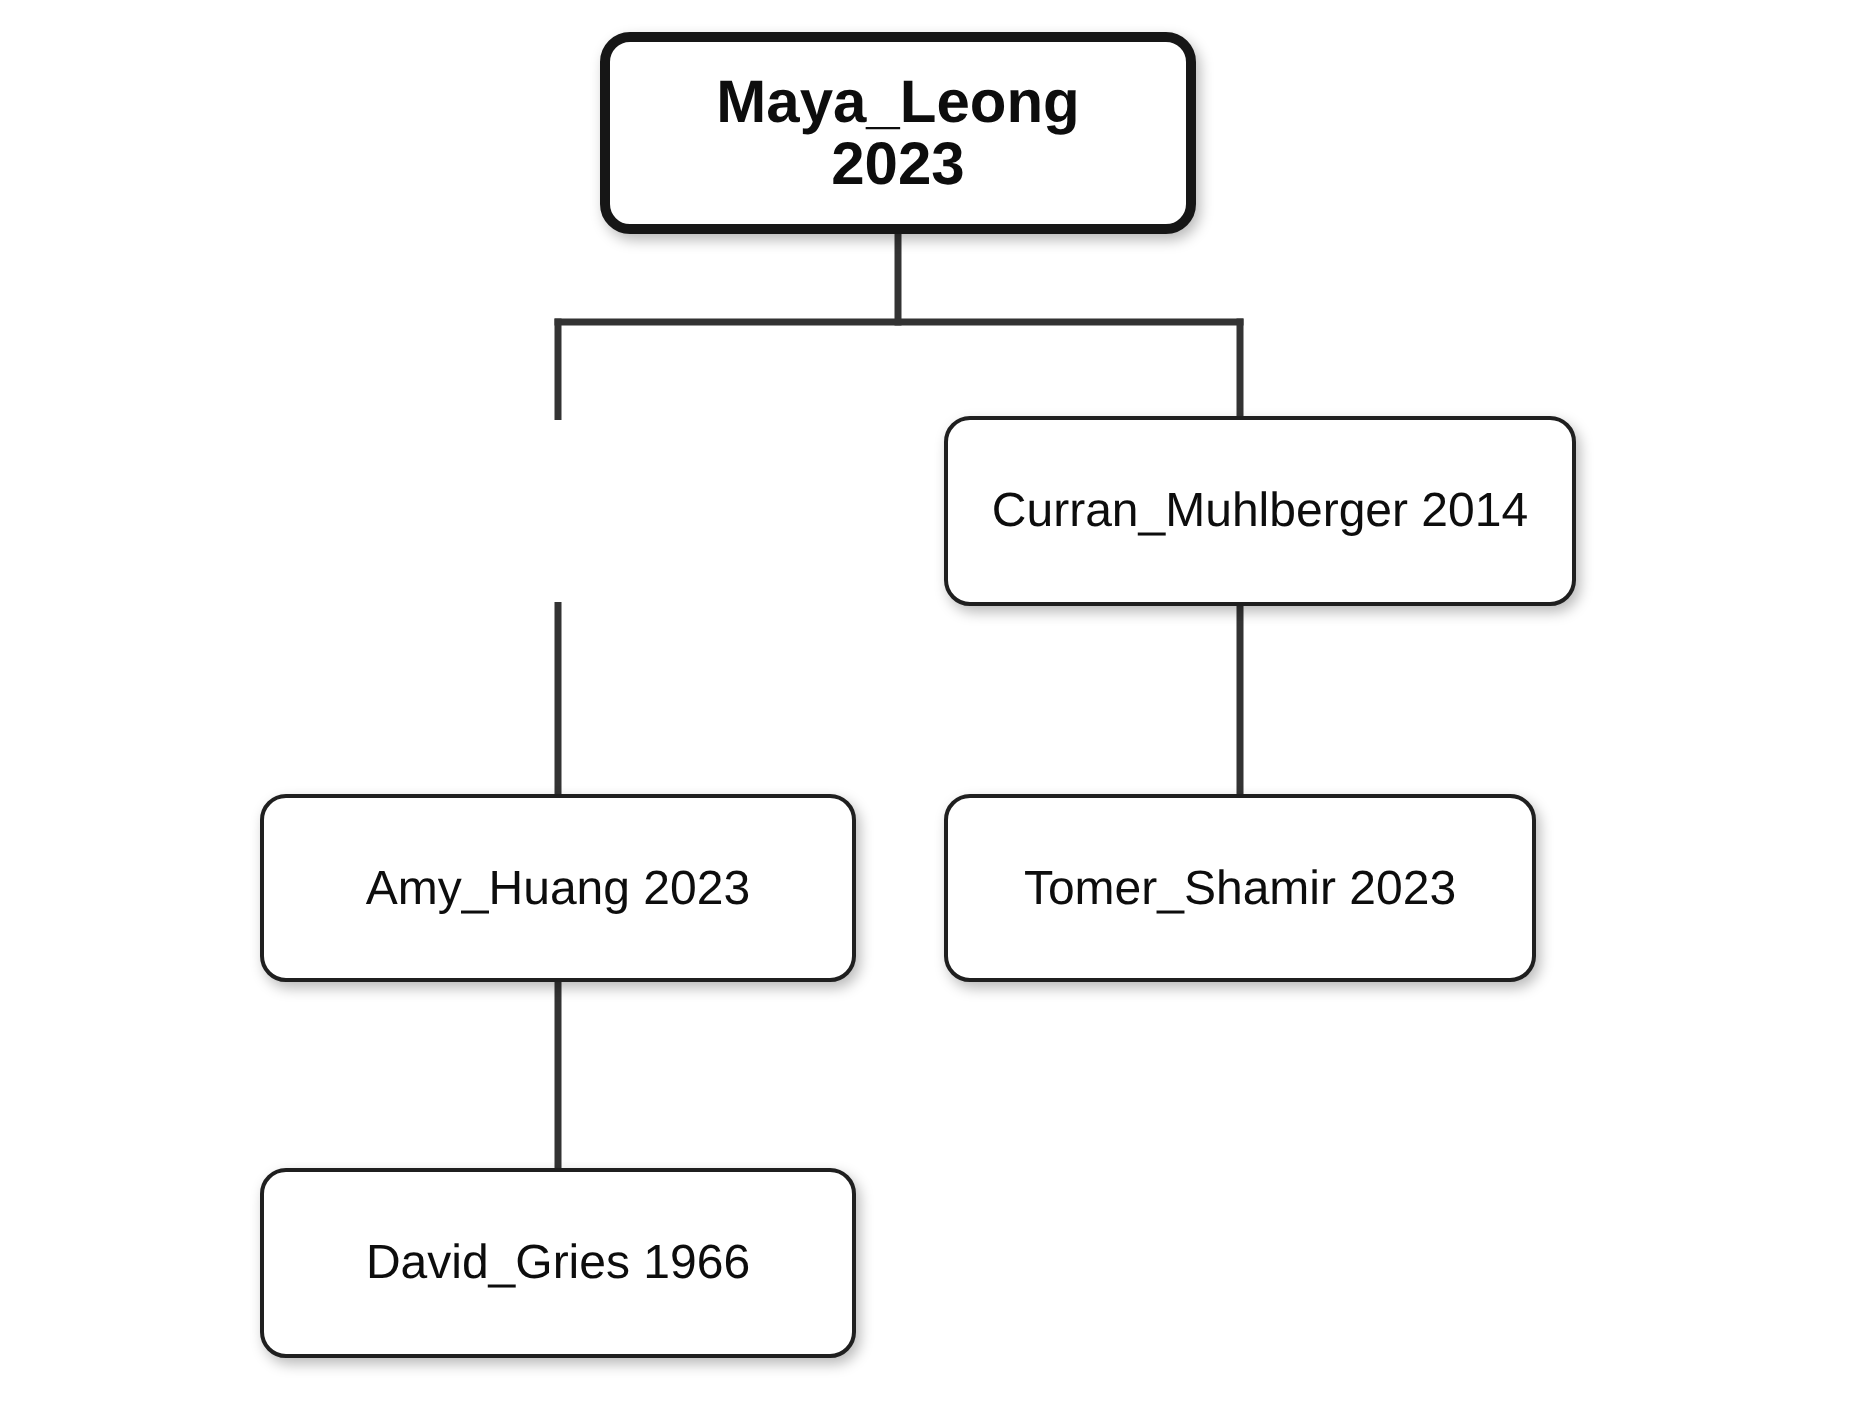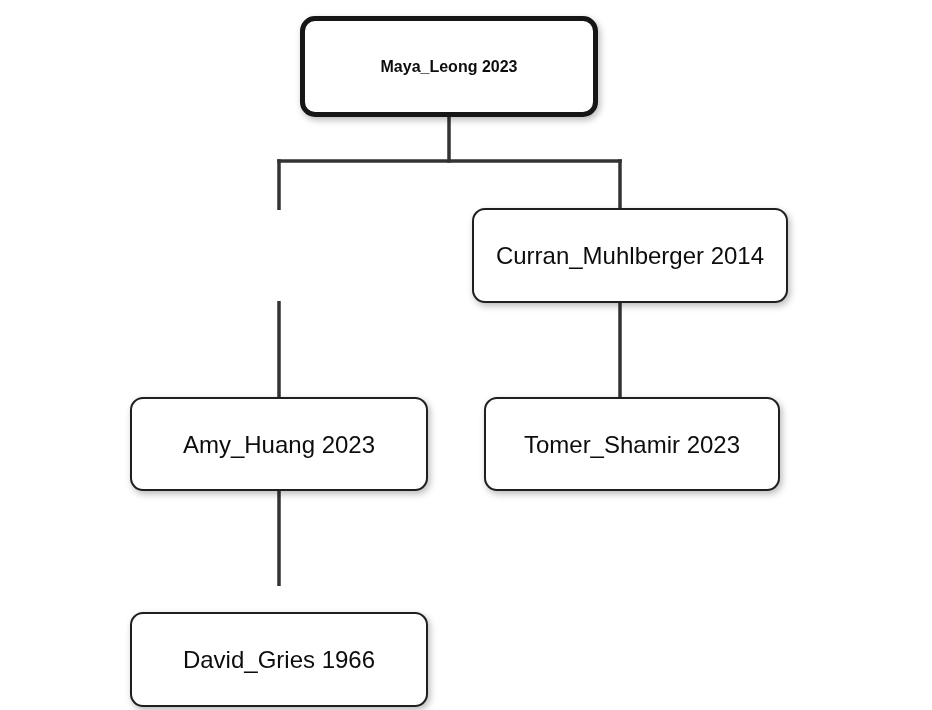--- a/index.html
+++ b/index.html
@@ -47,7 +47,7 @@
     border-radius: 15px;
     border-color: #161616;
     font-weight: bold;
-    font-size: 16px;
+    font-size: 30px;
   }
   
   .n-maya    { left: 300px; top: 16px;  width: 298px; height: 101px; }

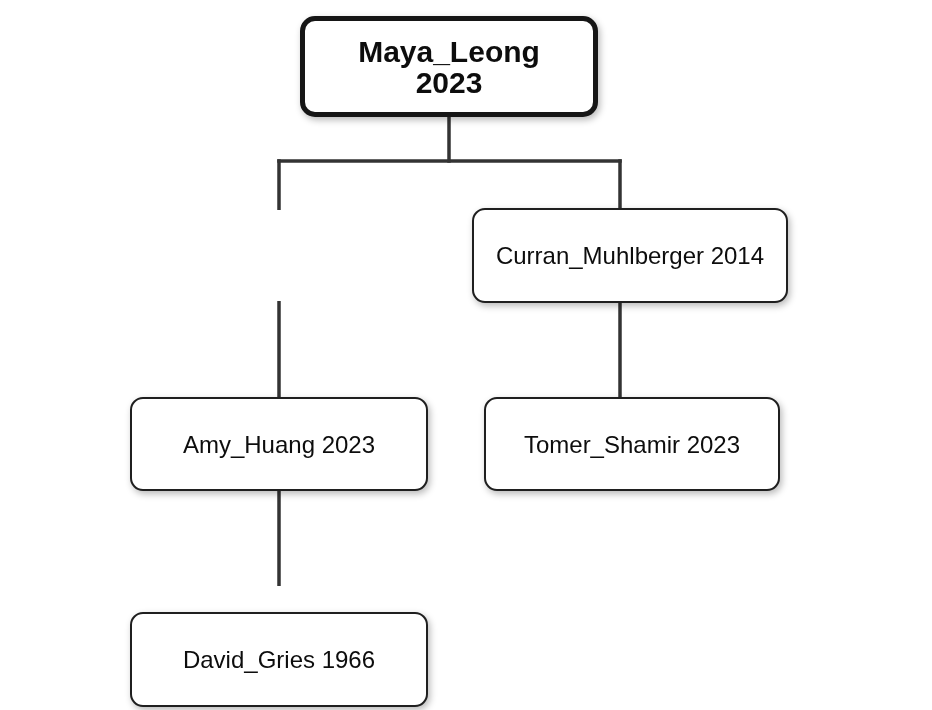--- a/index.html
+++ b/index.html
@@ -54,7 +54,7 @@
   .n-matthew { left: 130px; top: 208px; width: 298px; height: 95px;  }
   .n-curran  { left: 472px; top: 208px; width: 316px; height: 95px;  }
   .n-amy     { left: 130px; top: 397px; width: 298px; height: 94px; border-radius: 13px;  }
-  .n-tomer   { left: 472px; top: 397px; width: 296px; height: 94px; margin-left: 12px;  }
+  .n-tomer   { left: 472px; top: 397px; width: 296px; height: 94px;  }
   .n-david   { left: 130px; top: 584px; width: 298px; height: 95px; margin-top: 28px;  }
 </style>
 </head>

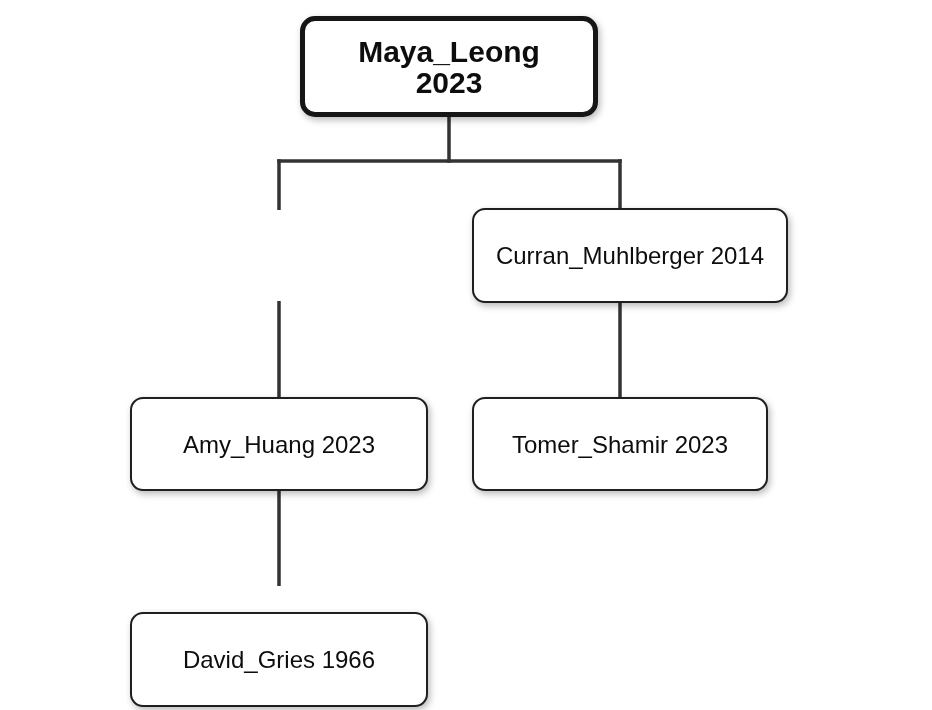--- a/index.html
+++ b/index.html
@@ -55,7 +55,7 @@
   .n-curran  { left: 472px; top: 208px; width: 316px; height: 95px;  }
   .n-amy     { left: 130px; top: 397px; width: 298px; height: 94px; border-radius: 13px;  }
   .n-tomer   { left: 472px; top: 397px; width: 296px; height: 94px;  }
-  .n-david   { left: 130px; top: 584px; width: 298px; height: 95px; margin-top: 28px;  }
+  .n-david   { left: 130px; top: 584px; width: 298px; height: 95px;  }
 </style>
 </head>
 <body>

